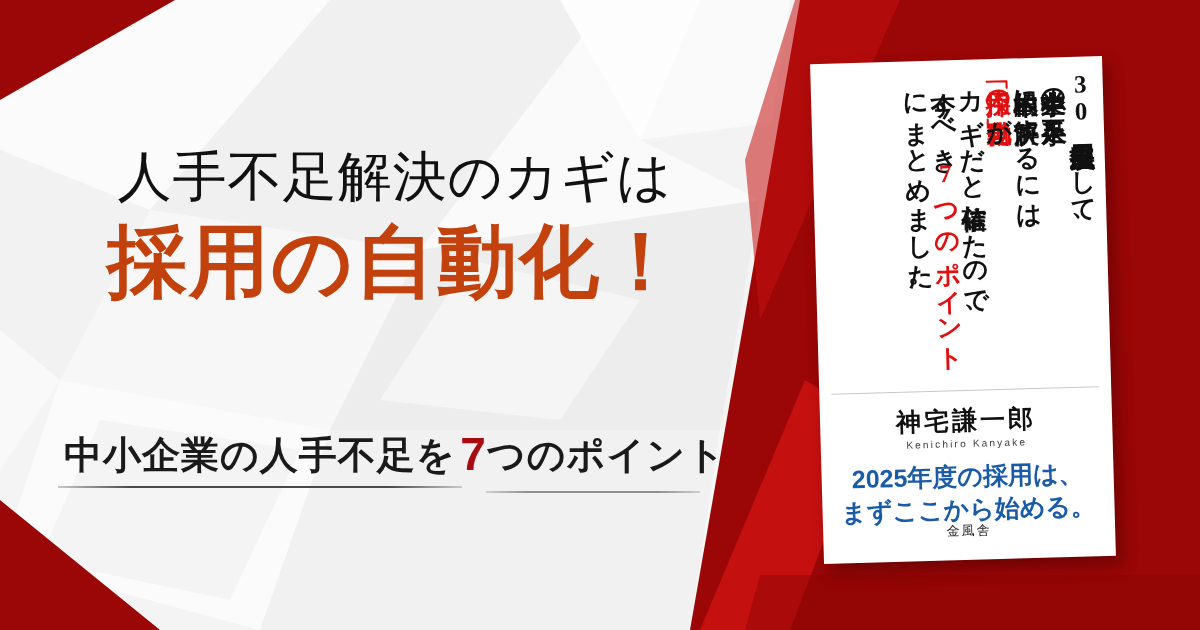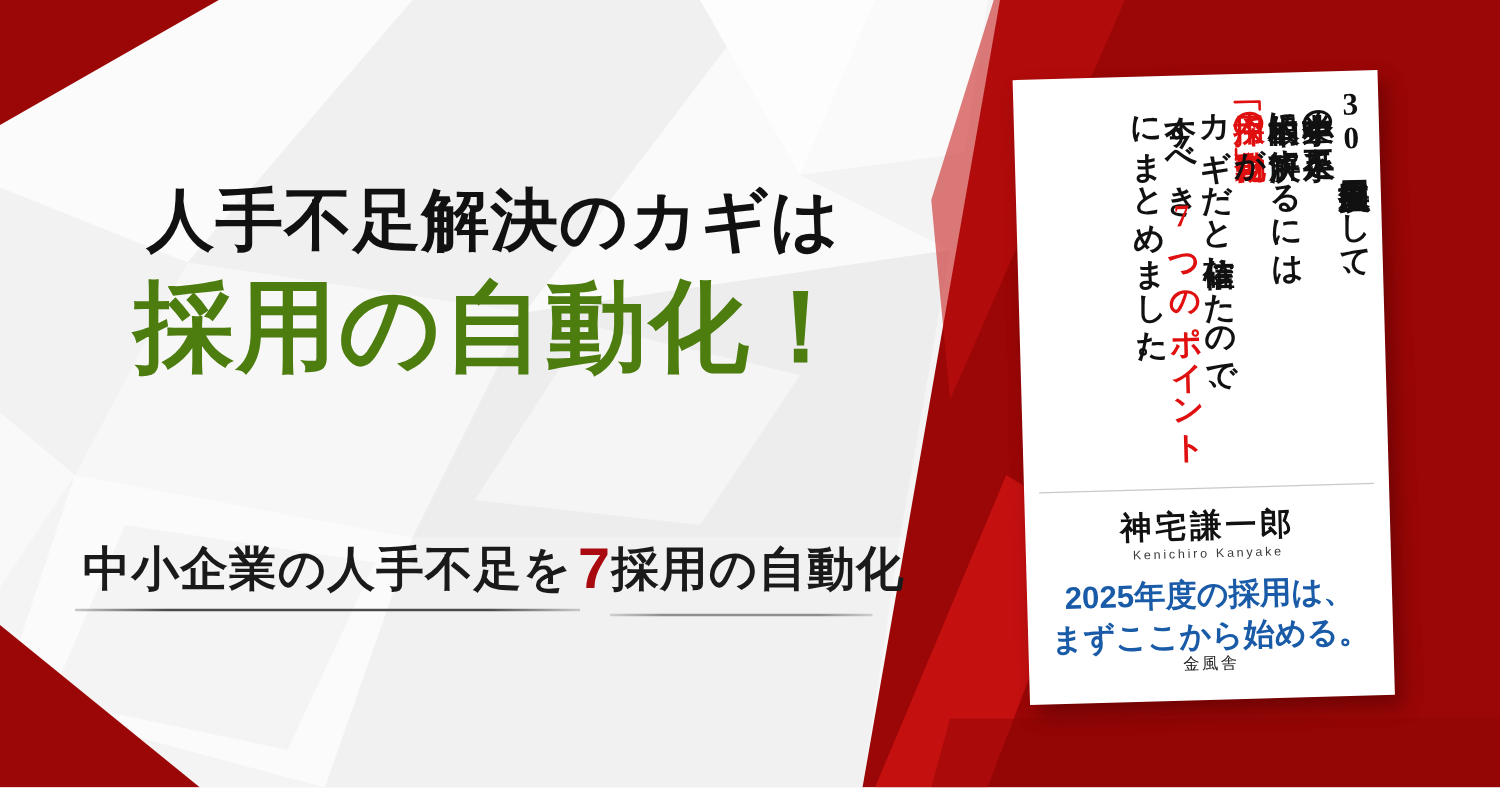--- a/index.html
+++ b/index.html
@@ -40,7 +40,7 @@
   .headline-1{
     font-size:54px;
     line-height:1.04;
-    font-weight:bold;
+    font-weight:normal;
     color:#111111;
     letter-spacing:1px;
     white-space:nowrap;

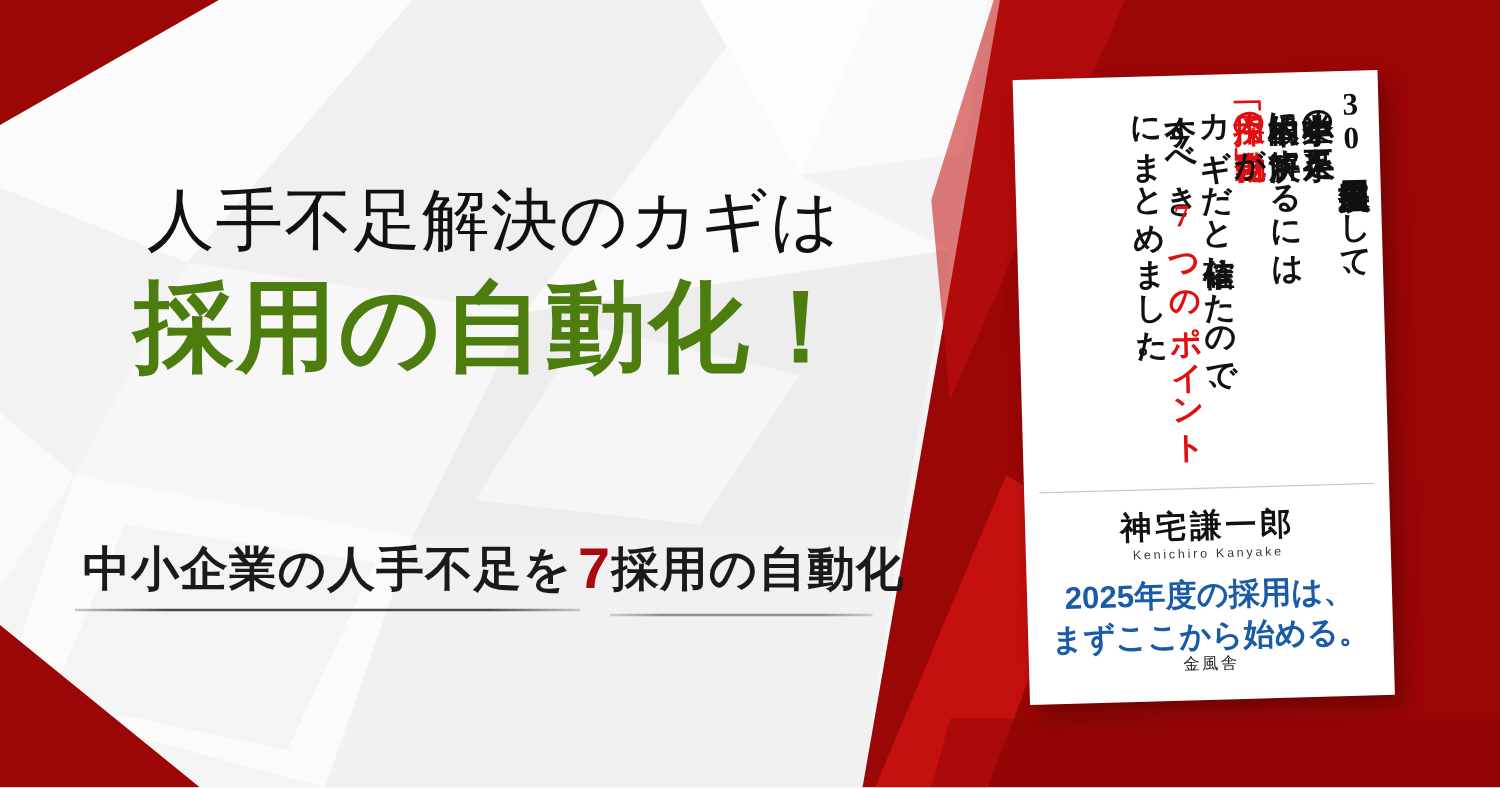--- a/index.html
+++ b/index.html
@@ -51,7 +51,7 @@
     font-size:80px;
     line-height:1.04;
     font-weight:bold;
-    color:#4d7c0f;
+    color:#c2410c;
     letter-spacing:2px;
     white-space:nowrap;
     font-family:"Liberation Sans","DejaVu Sans",sans-serif;

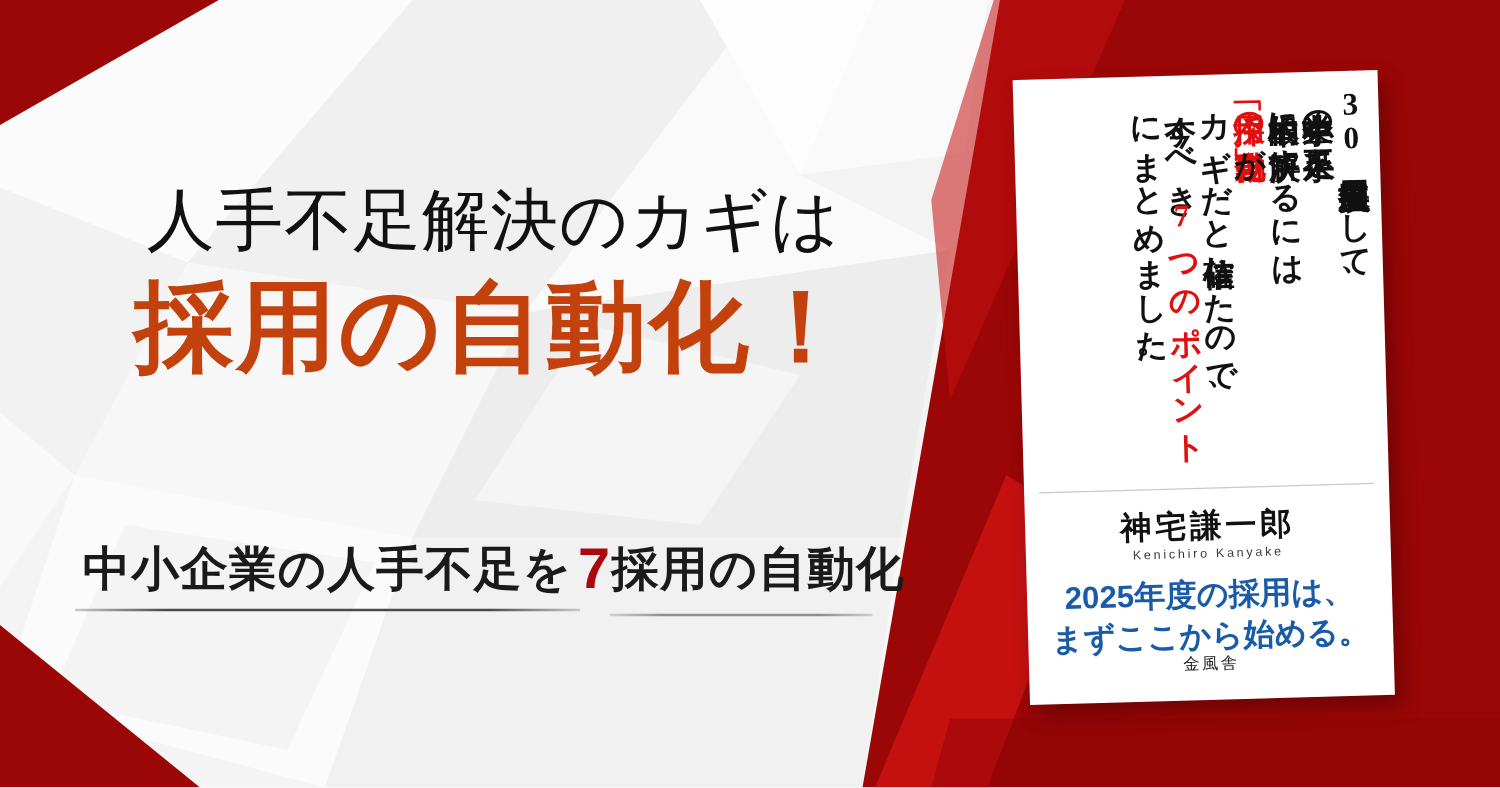--- a/index.html
+++ b/index.html
@@ -245,7 +245,7 @@
     <div class="sub-wrap">
       <div class="sub-line">中小企業の人手不足を</div>
       <div class="sub-line sub-line-2">
-        <span class="num7">7</span><span>採用の自動化</span>
+        <span class="num7">7</span><span>つのポイント</span>
       </div>
     </div>
 

